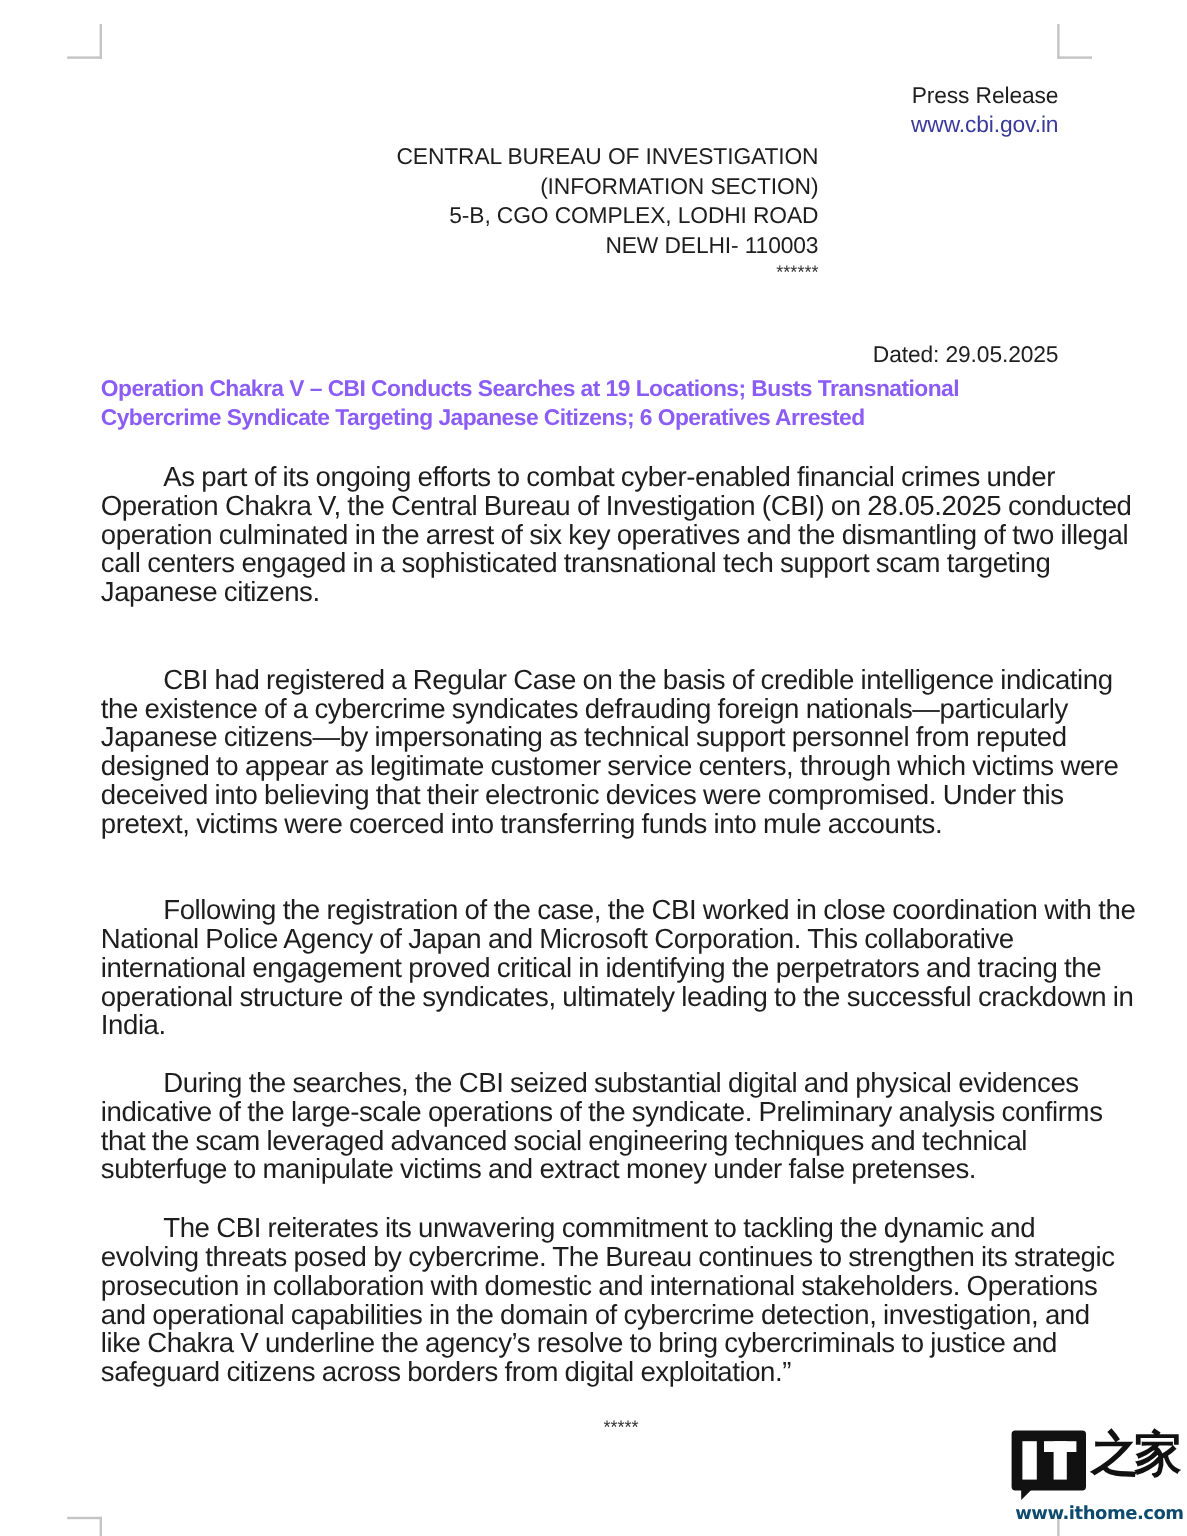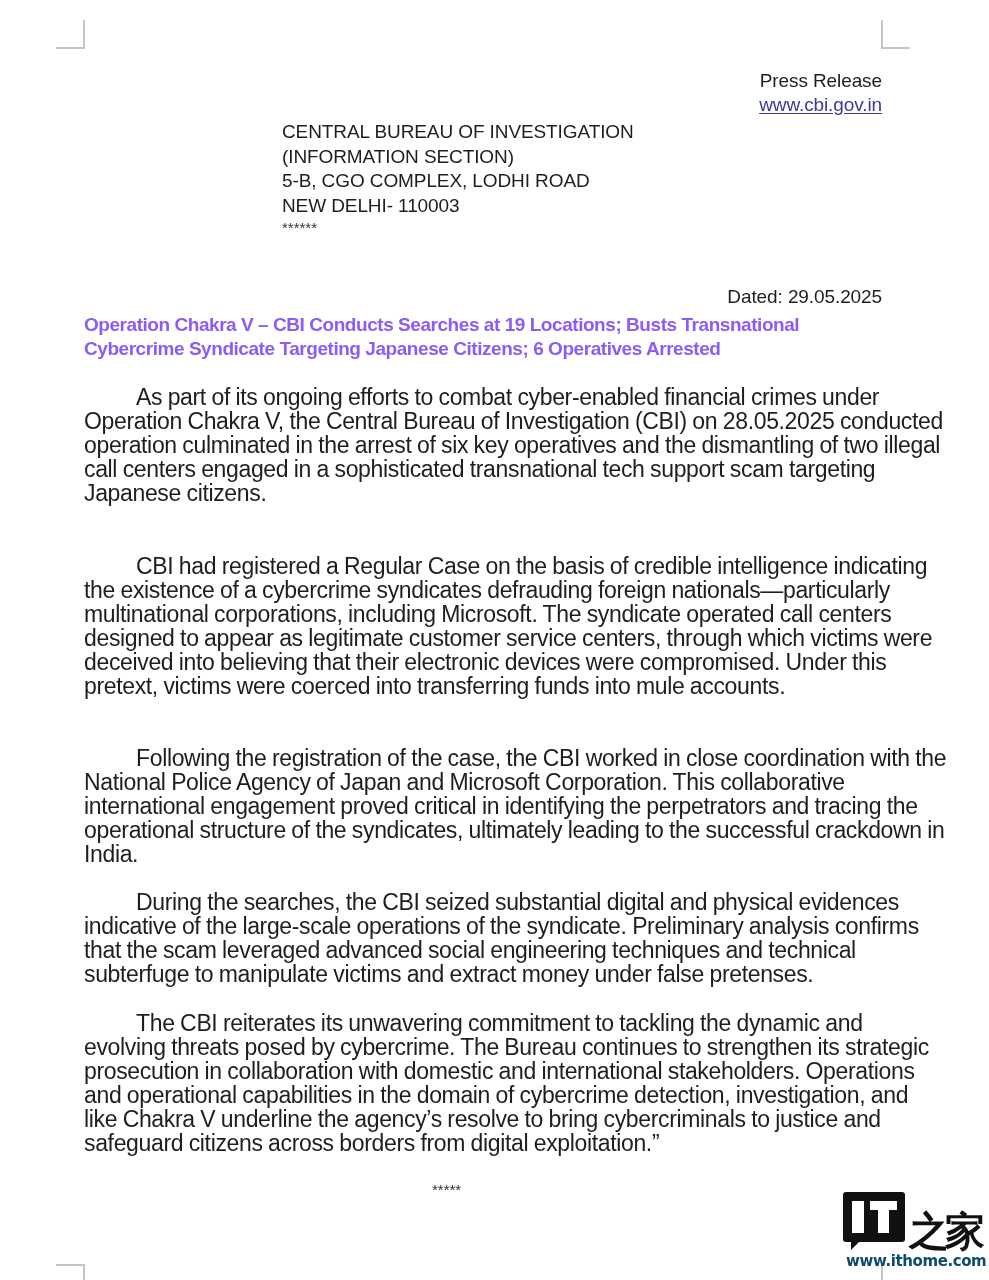--- a/index.html
+++ b/index.html
@@ -12,7 +12,7 @@
   .right { text-align: right; margin-top: 20px; }
   .center { text-align: left; }
   .hdr-line { font-size: 19px; line-height: 24.5px; letter-spacing: -0.1px; }
-  .link { color: #3a3a9c; text-decoration: underline; text-underline-offset: 2px; }
+  .link { color: #3a3a9c; text-underline-offset: 2px; }
   .title {
     font-size: 19px; line-height: 24px; font-weight: bold; color: #8b5cf6;
     letter-spacing: -0.45px; font-weight: 700;

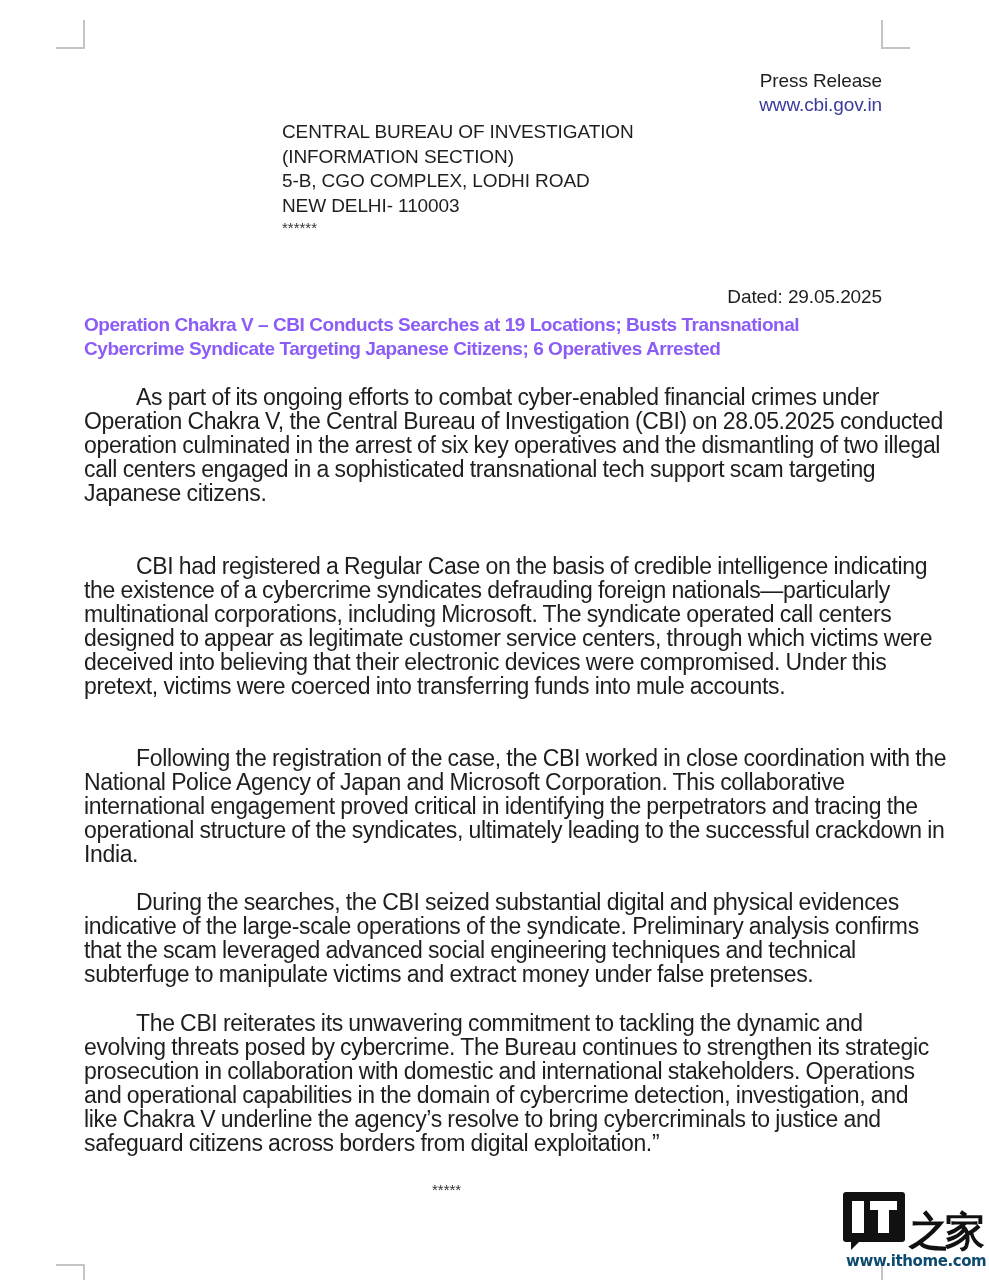--- a/index.html
+++ b/index.html
@@ -10,7 +10,7 @@
   .mark { position: absolute; background: #c4c4c4; }
   .abs { position: absolute; }
   .right { text-align: right; margin-top: 20px; }
-  .center { text-align: left; }
+  .center { text-align: right; }
   .hdr-line { font-size: 19px; line-height: 24.5px; letter-spacing: -0.1px; }
   .link { color: #3a3a9c; text-underline-offset: 2px; }
   .title {

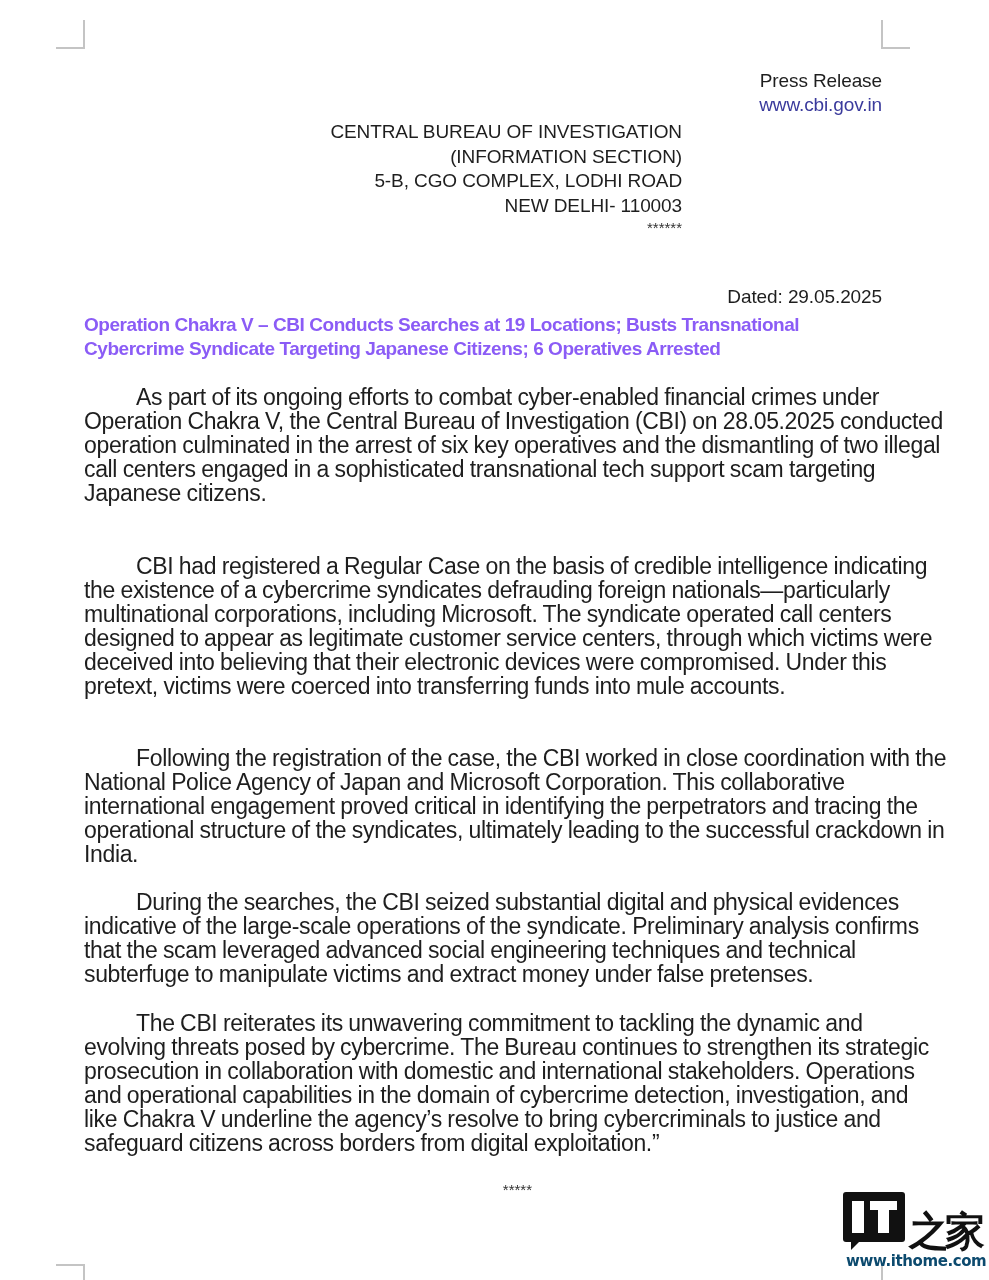--- a/index.html
+++ b/index.html
@@ -79,6 +79,7 @@
 <div class="para" style="top:554px;">
   <span class="ln first">CBI had registered a Regular Case on the basis of credible intelligence indicating</span>
   <span class="ln">the existence of a cybercrime syndicates defrauding foreign nationals—particularly</span>
+  <span class="ln">Japanese citizens—by impersonating as technical support personnel from reputed</span>
   <span class="ln">multinational corporations, including Microsoft. The syndicate operated call centers</span>
   <span class="ln">designed to appear as legitimate customer service centers, through which victims were</span>
   <span class="ln">deceived into believing that their electronic devices were compromised. Under this</span>

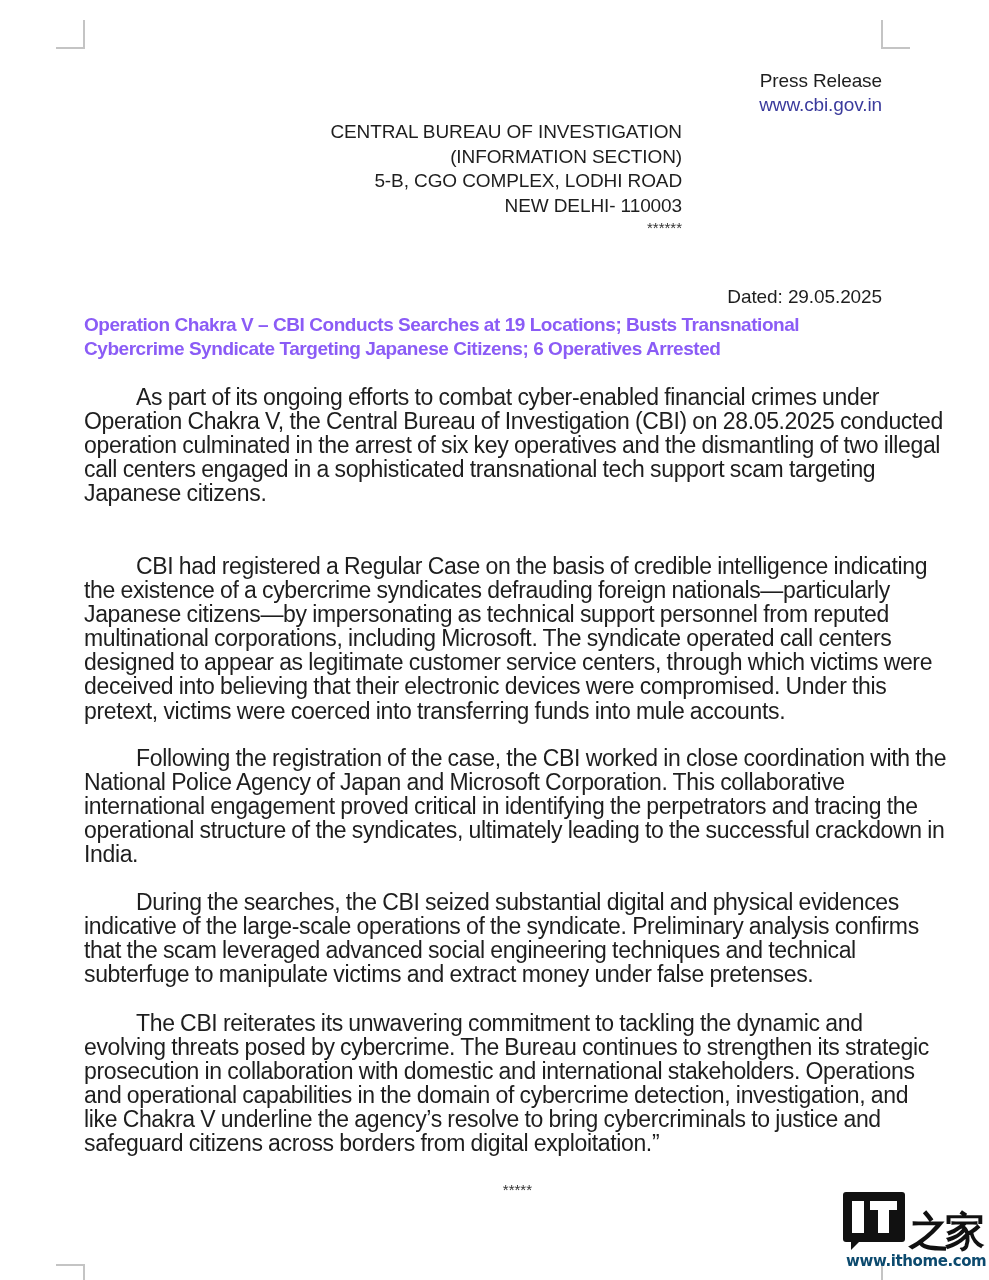--- a/index.html
+++ b/index.html
@@ -80,7 +80,6 @@
   <span class="ln first">CBI had registered a Regular Case on the basis of credible intelligence indicating</span>
   <span class="ln">the existence of a cybercrime syndicates defrauding foreign nationals—particularly</span>
   <span class="ln">Japanese citizens—by impersonating as technical support personnel from reputed</span>
-  <span class="ln">multinational corporations, including Microsoft. The syndicate operated call centers</span>
   <span class="ln">designed to appear as legitimate customer service centers, through which victims were</span>
   <span class="ln">deceived into believing that their electronic devices were compromised. Under this</span>
   <span class="ln">pretext, victims were coerced into transferring funds into mule accounts.</span>

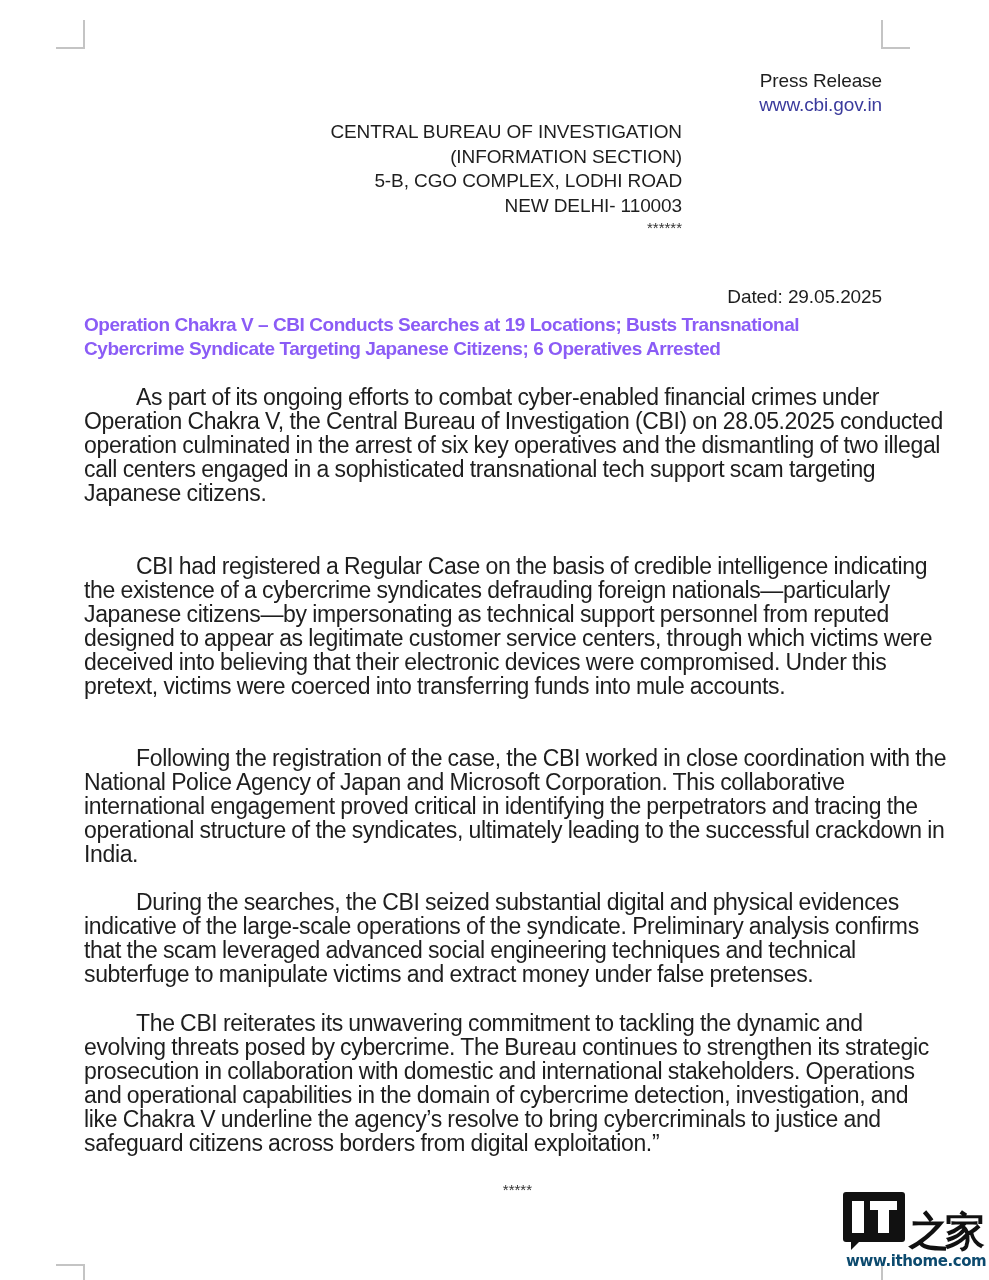--- a/index.html
+++ b/index.html
@@ -36,7 +36,7 @@
     position: absolute; left: 8px; top: 48px; width: 0; height: 0;
     border-left: 10px solid #111; border-bottom: 10px solid transparent;
   }
-  .logo-cn { position: absolute; left: 66px; top: 16px; font-size: 40px; font-weight: bold; color: #111; font-family: Liberation Serif, serif; letter-spacing: -4px; line-height: 48px; }
+  .logo-cn { position: absolute; left: 66px; top: 0; font-size: 40px; font-weight: bold; color: #111; font-family: Liberation Mono, monospace; letter-spacing: -4px; line-height: 48px; }
   .logo-url { position: absolute; left: 3px; top: 60px; font-size: 15px; font-weight: bold; color: #0c4a6e; letter-spacing: -0.4px; font-family: "DejaVu Sans", sans-serif; }
 </style>
 </head>

